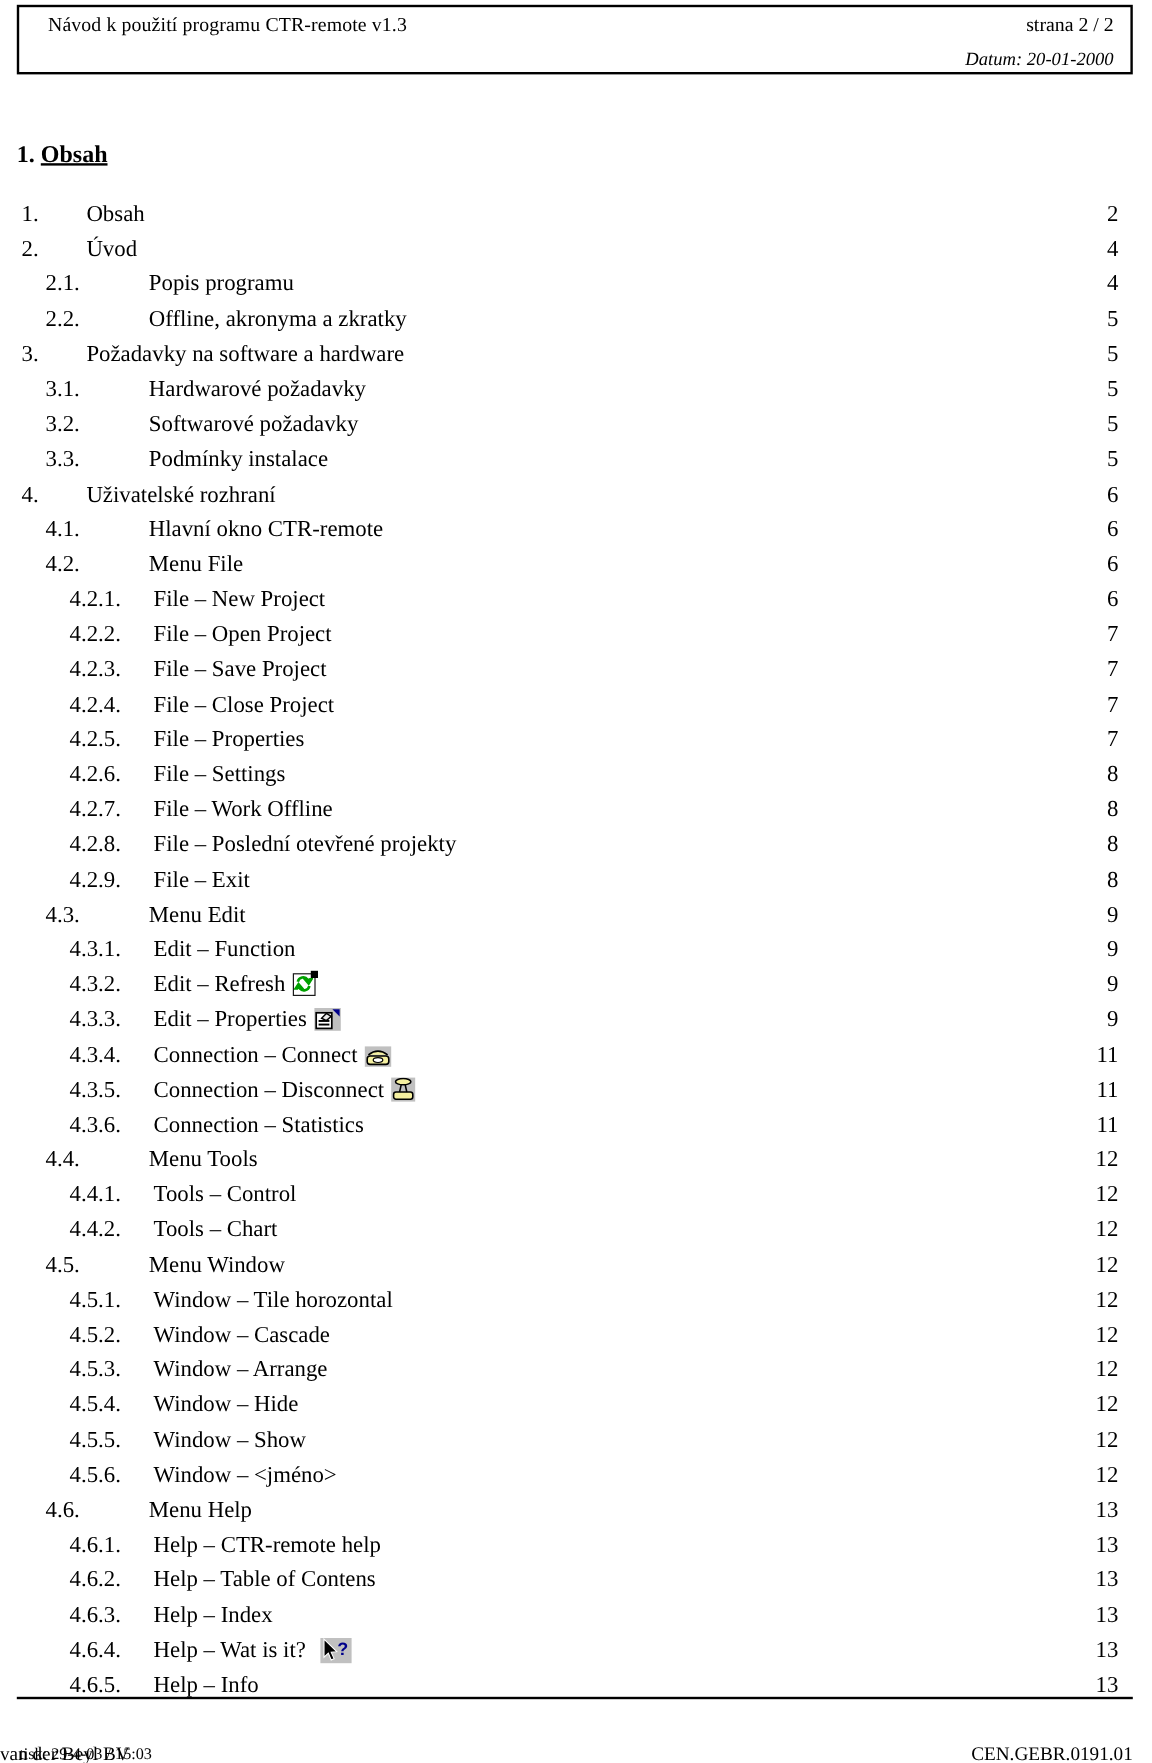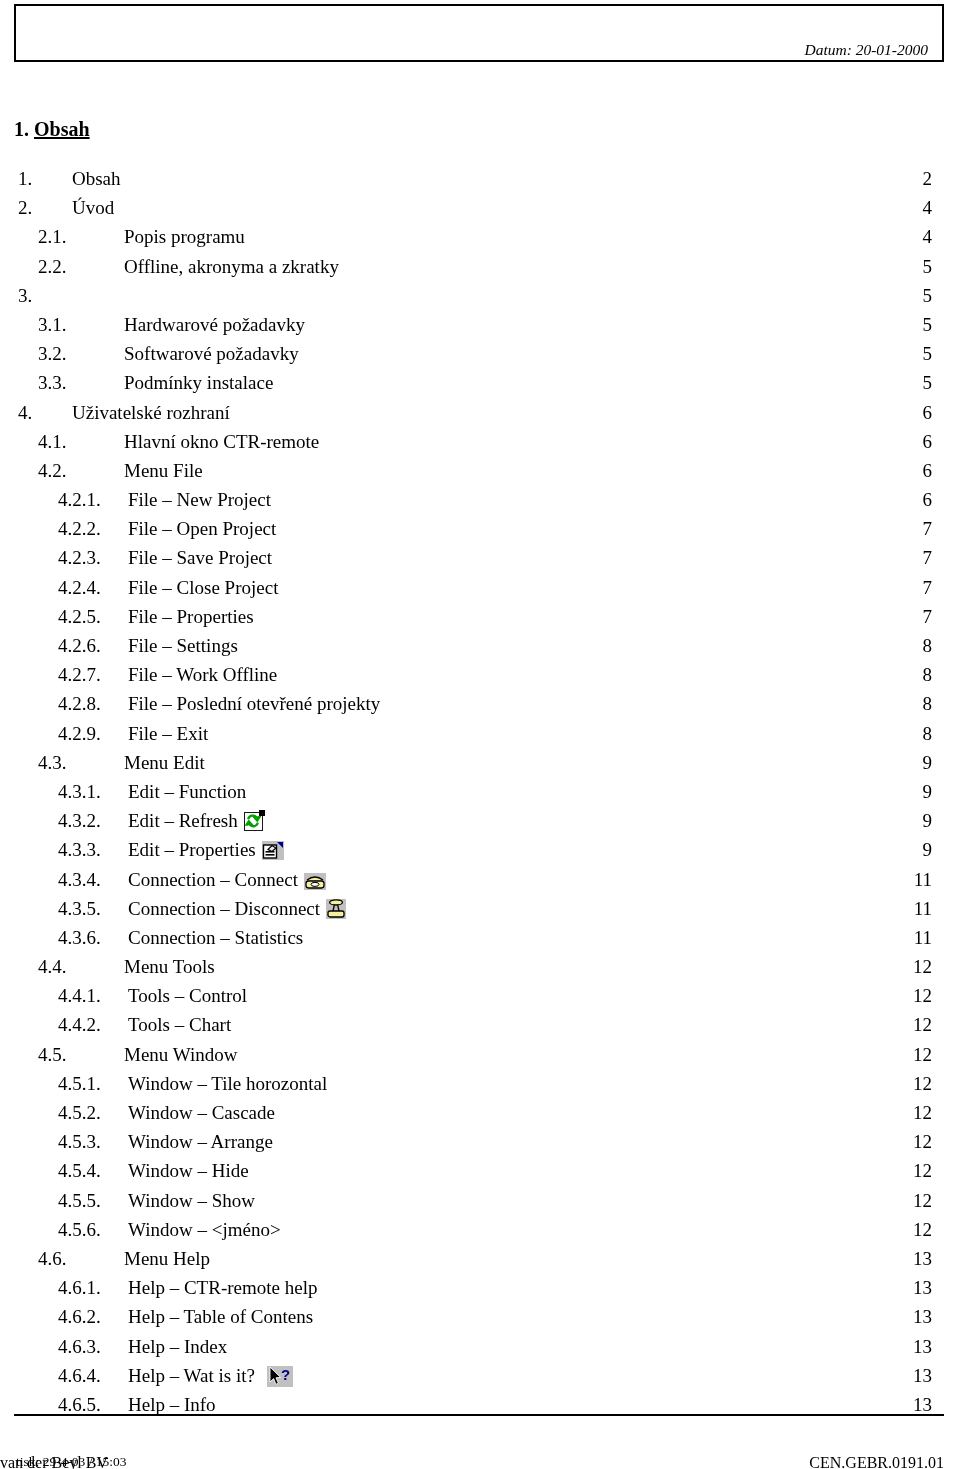--- a/index.html
+++ b/index.html
@@ -206,6 +206,10 @@
 <body>
 
 <div id="header-box">
+  <div class="hdr-row" id="hdr-row-1">
+    <span class="hdr-left" id="hdr-title">Návod k použití programu CTR-remote v1.3</span>
+    <span class="hdr-right" id="hdr-page">strana  2 / 2</span>
+  </div>
   <div class="hdr-row" id="hdr-row-2">
     <span class="hdr-right" id="hdr-date">Datum:  20-01-2000</span>
   </div>

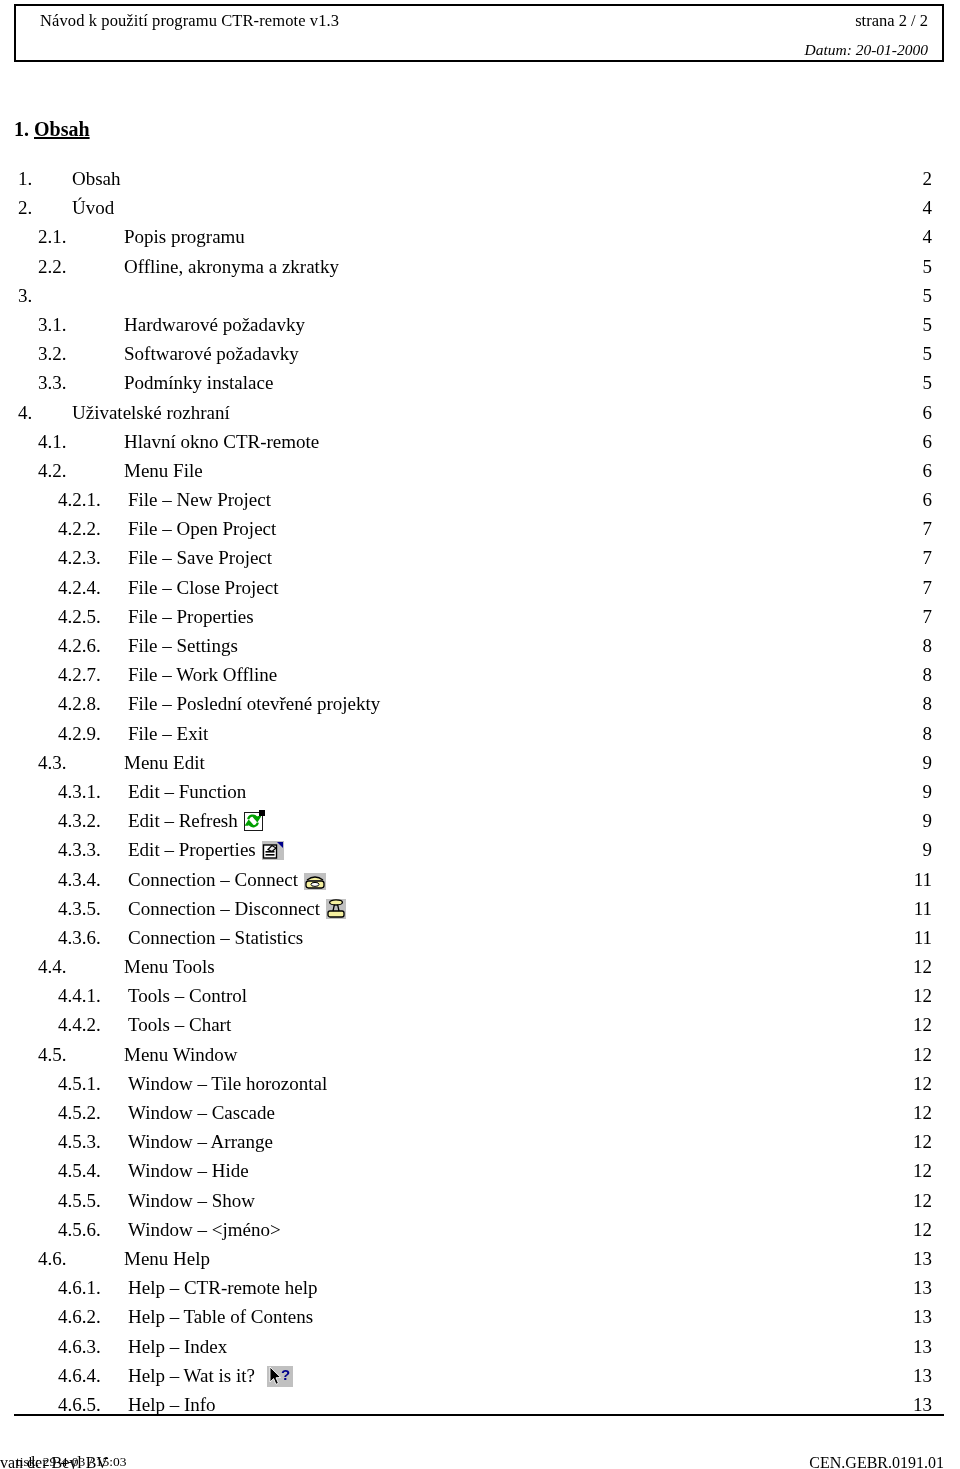--- a/index.html
+++ b/index.html
@@ -242,6 +242,7 @@
     </div>
     <div class="toc-row lvl1">
       <span class="toc-num">3.</span>
+      <span class="toc-text"><span>Požadavky na software a hardware</span></span>
       <span class="toc-page">5</span>
     </div>
     <div class="toc-row lvl2">

